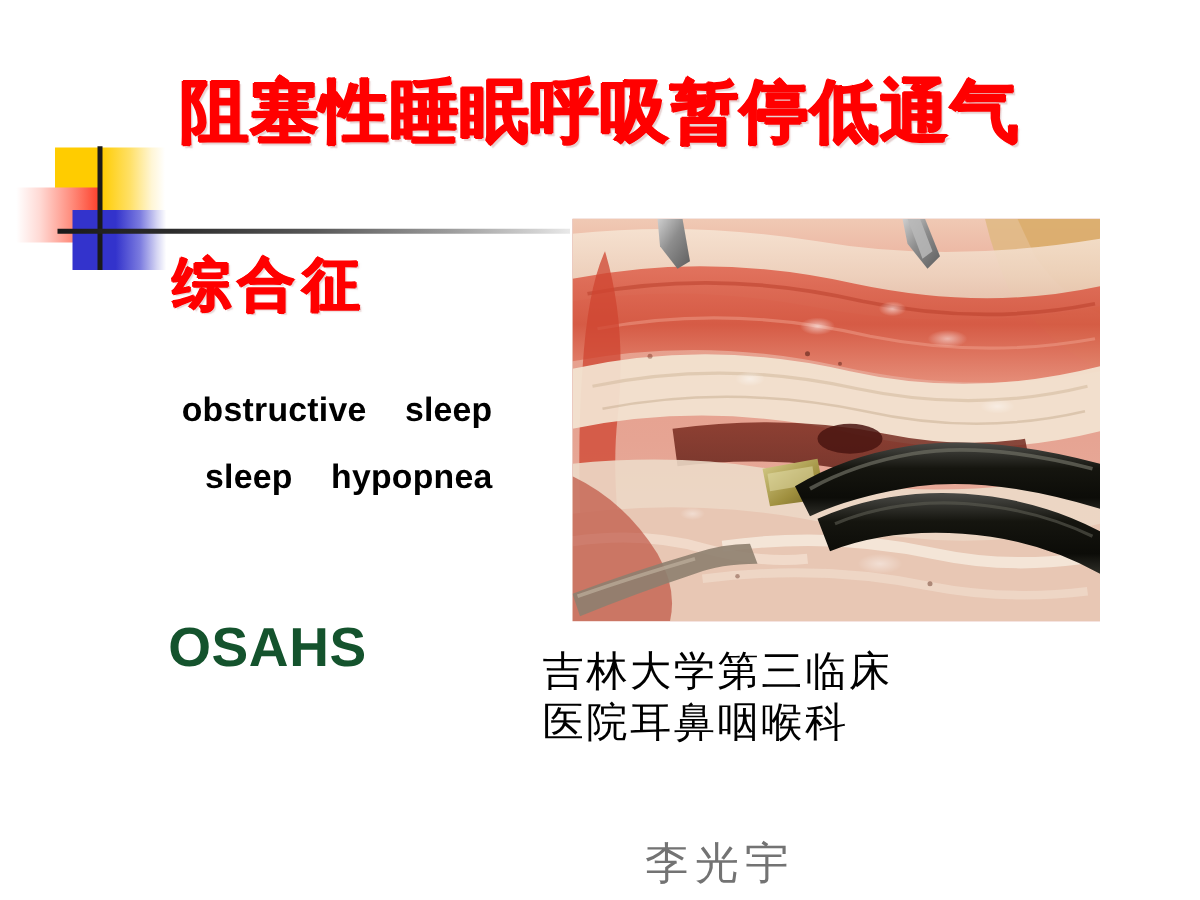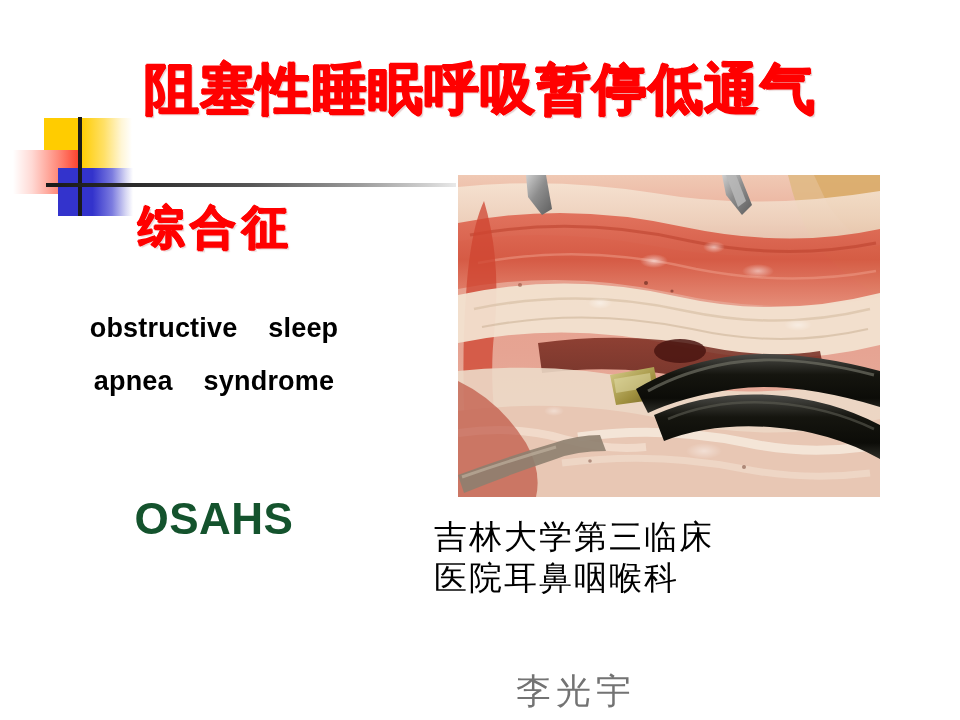--- a/index.html
+++ b/index.html
@@ -123,6 +123,7 @@
   }
   #english-block .en-line {
     white-space: pre;
+    text-align: right;
   }
   #acronym {
     position: absolute;

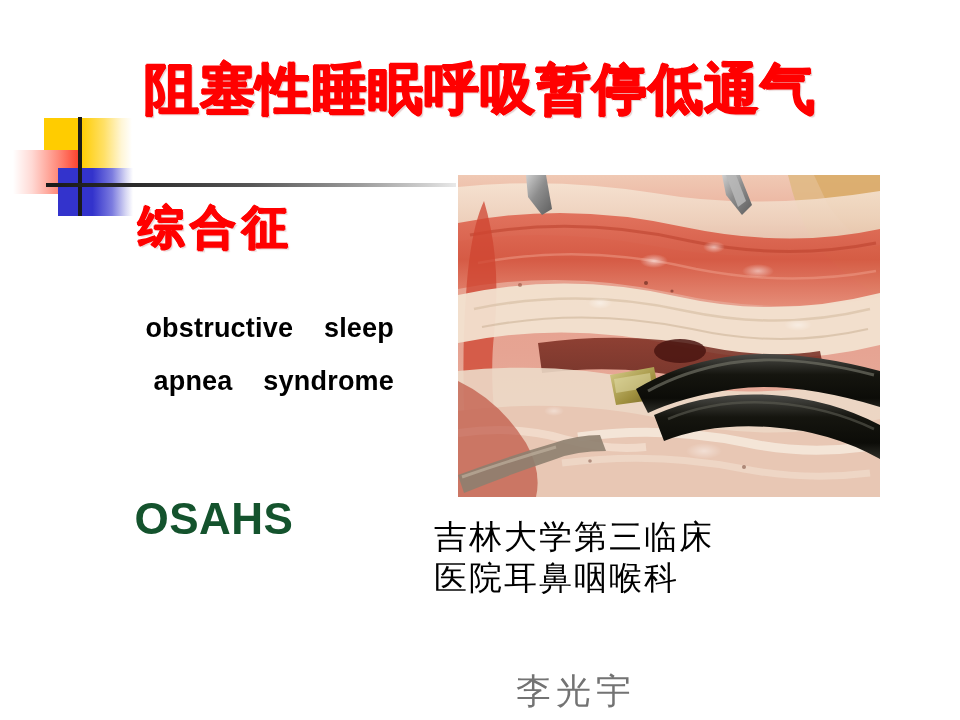--- a/index.html
+++ b/index.html
@@ -201,7 +201,7 @@
 
   <div id="english-block">
     <div class="en-line">obstructive    sleep</div>
-    <div class="en-line">apnea    syndrome</div>
+    <div class="en-line">sleep    hypopnea</div>
   </div>
 
   <div id="acronym">OSAHS</div>

